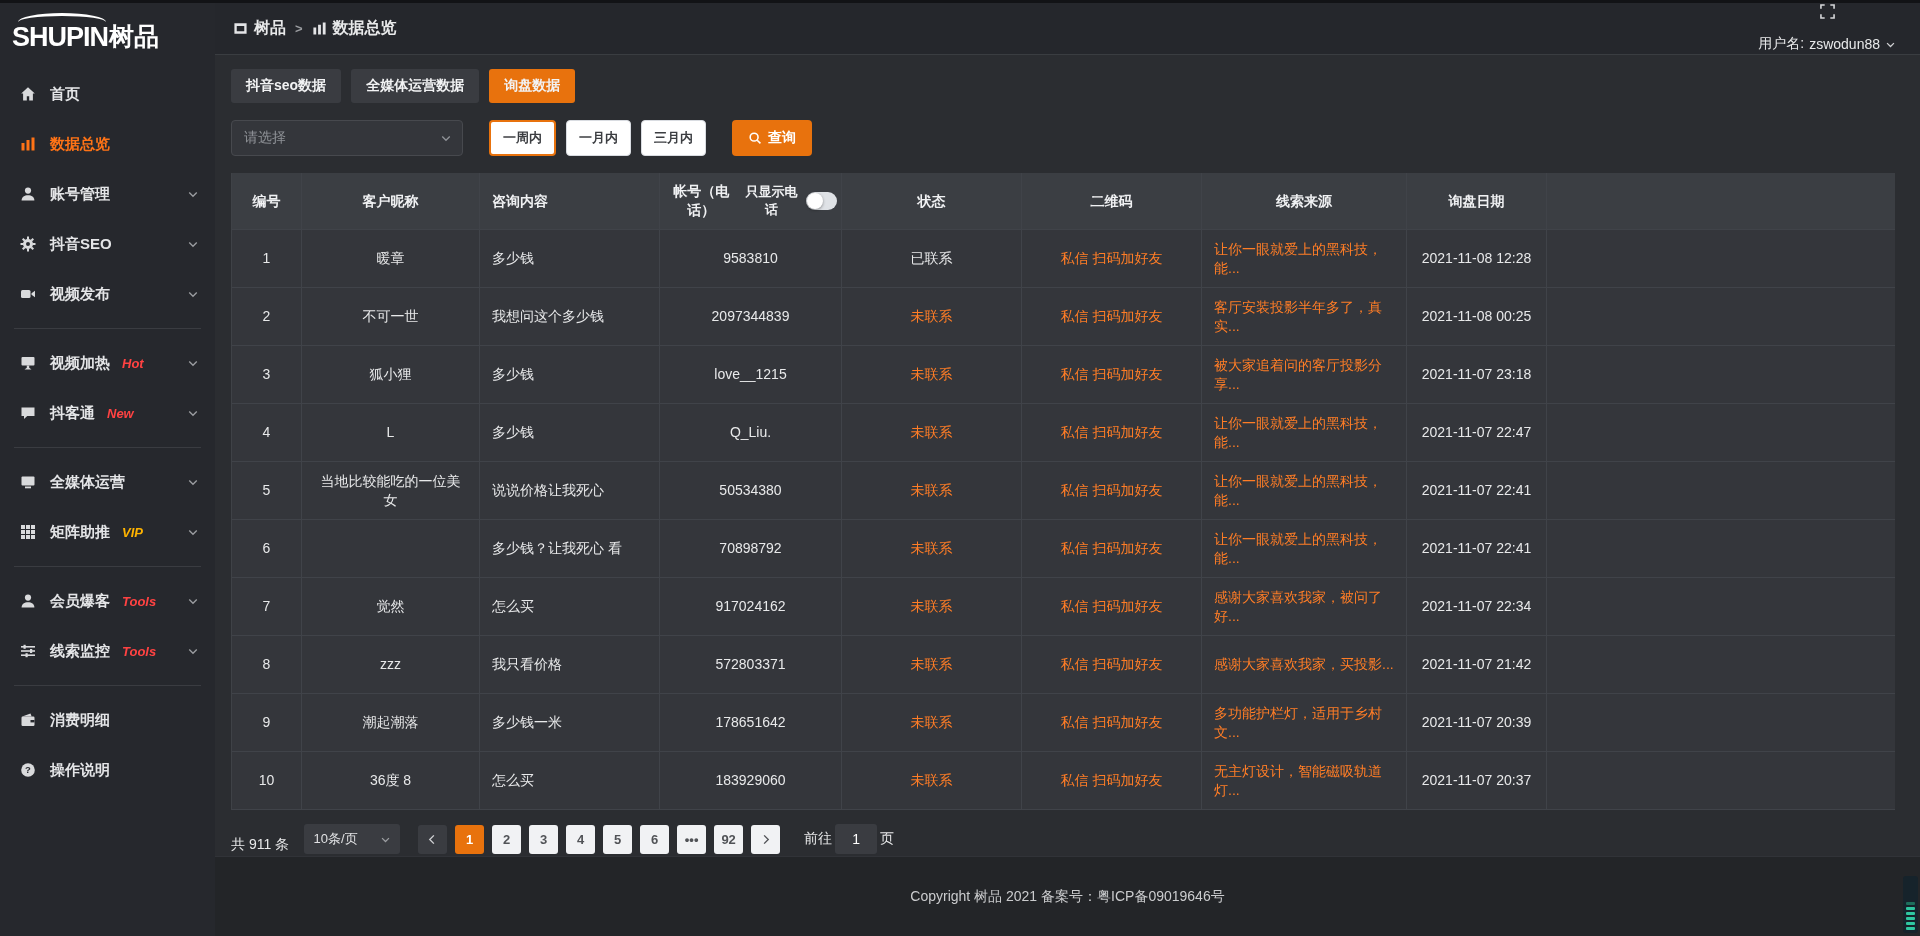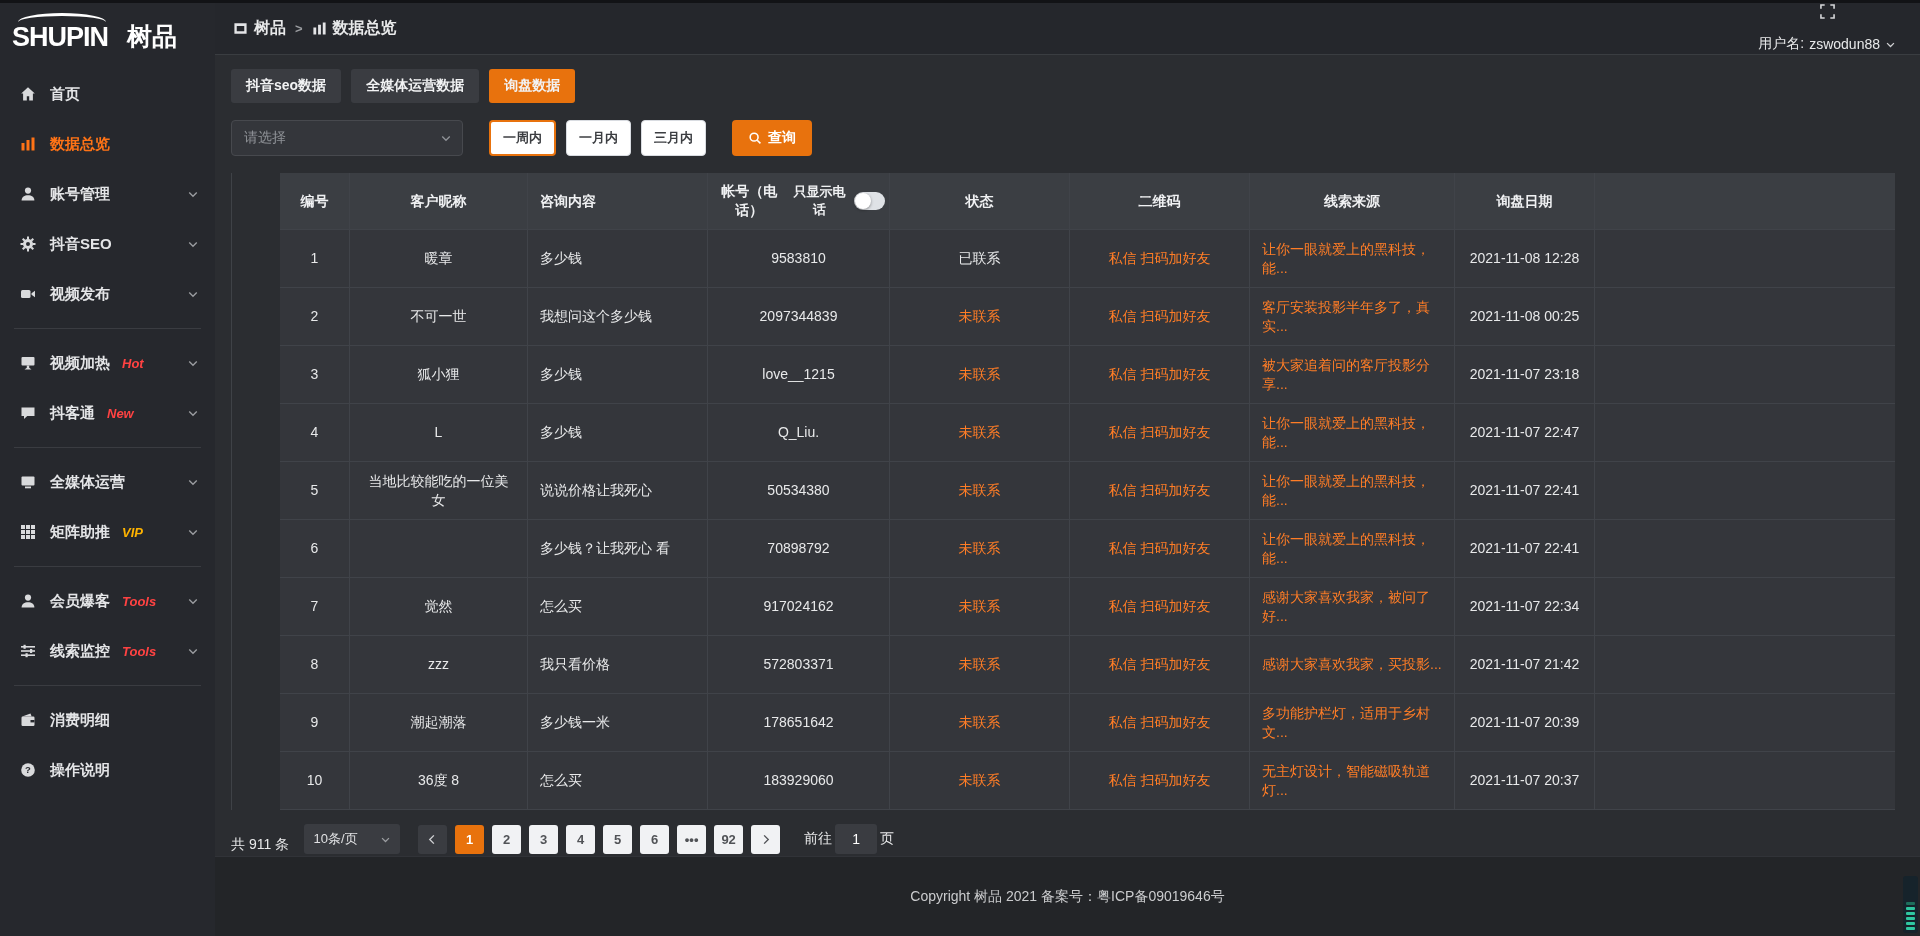--- a/index.html
+++ b/index.html
@@ -9,7 +9,7 @@
 
   
   .sidebar { width:215px; flex-shrink:0; background:#26282d; padding-top:2px; }
-  .logo { height:56px; display:flex; align-items:flex-end; padding:0 0 8px 12px; gap:19px; cursor:pointer; }
+  .logo { height:56px; display:flex; align-items:flex-end; padding:0 0 8px 12px; gap:1px; cursor:pointer; }
   .logo-mark { position:relative; font-weight:bold; font-size:27px; color:#fff; letter-spacing:-1px; }
   .logo-arc { position:absolute; top:-9px; left:6px; width:88px; height:18px; border-top:3px solid #fff; border-radius:50%; }
   .logo-cn { font-weight:bold; font-size:25px; color:#fff; }

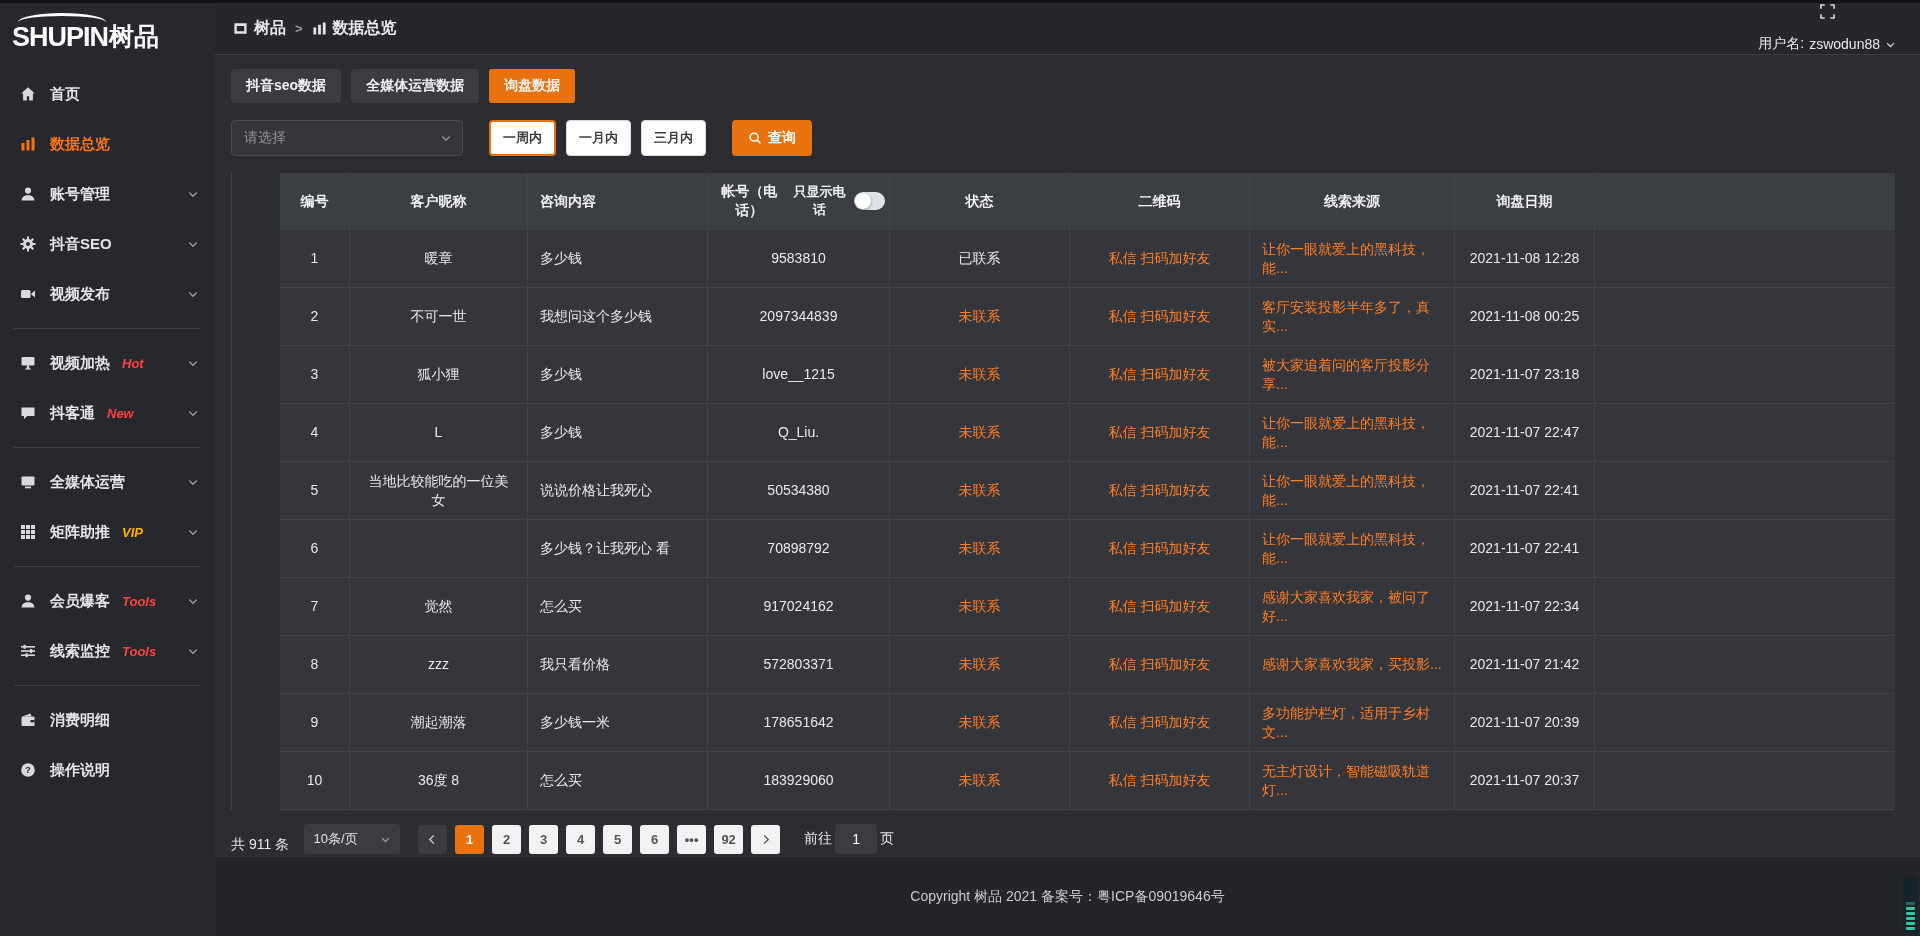--- a/index.html
+++ b/index.html
@@ -50,7 +50,7 @@
   .query-btn { height:36px; padding:0 16px; background:#e8720d; border-radius:4px; color:#fff; font-size:14px; font-weight:bold; display:flex; align-items:center; gap:6px; margin-left:16px; cursor:pointer; }
 
   
-  .table { margin-top:17px; font-size:14px; border-left:1px solid #3f4247;padding-left:48px; }
+  .table { margin-top:17px; font-size:14px; border-left:1px solid #3f4247; }
   .tr { display:flex; background:#34363b; border-bottom:1px solid #404349; }
   .tr.head { background:#3b3e43; font-weight:bold; color:#f0f1f3; }
   .td { min-height:57px; display:flex; align-items:center; justify-content:center; text-align:center; border-right:1px solid #404349; padding:4px 12px; line-height:1.35; }

